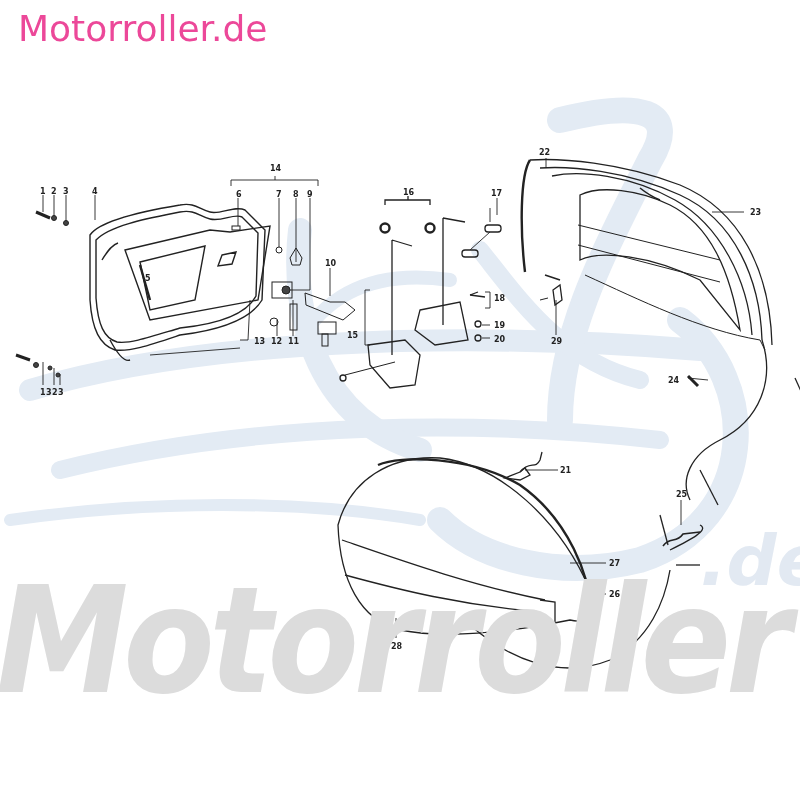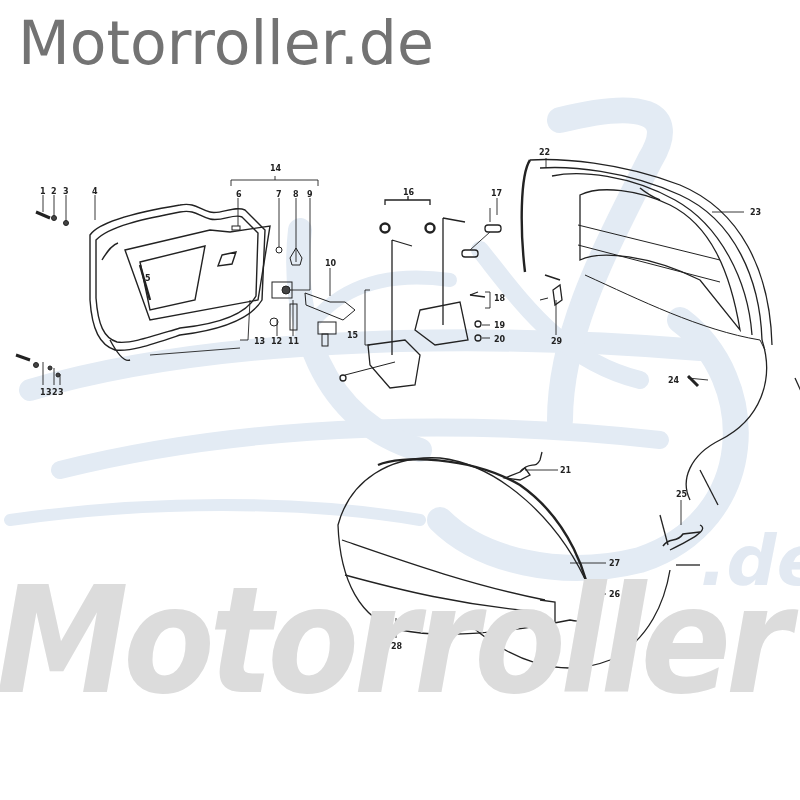--- a/index.html
+++ b/index.html
@@ -4,7 +4,7 @@
 <style>
   html, body { margin: 0; padding: 0; background: #ffffff; }
   body { width: 800px; height: 800px; position: relative; overflow: hidden; font-family: "DejaVu Sans", sans-serif; }
-  .wm-top { position: absolute; left: 18px; top: 8px; font-family: "DejaVu Sans", sans-serif; font-size: 60px; color: #737373; letter-spacing: 0px; }
+  .wm-top { position: absolute; left: 18px; top: 8px; font-family: "DejaVu Sans", sans-serif; font-size: 36px; color: #ec4899; letter-spacing: 0px; }
   .wm-bottom { position: absolute; left: -4px; top: 555px; font-family: "DejaVu Sans", sans-serif; font-weight: bold; font-style: italic; font-size: 148px; color: #dcdcdc; letter-spacing: -6px; transform: scaleX(0.9); transform-origin: left top; }
   .wm-de { position: absolute; left: 700px; top: 520px; font-family: "DejaVu Sans", sans-serif; font-weight: bold; font-style: italic; font-size: 70px; color: #e2e9f2; }
   svg.diagram { position: absolute; left: 0; top: 0; }

